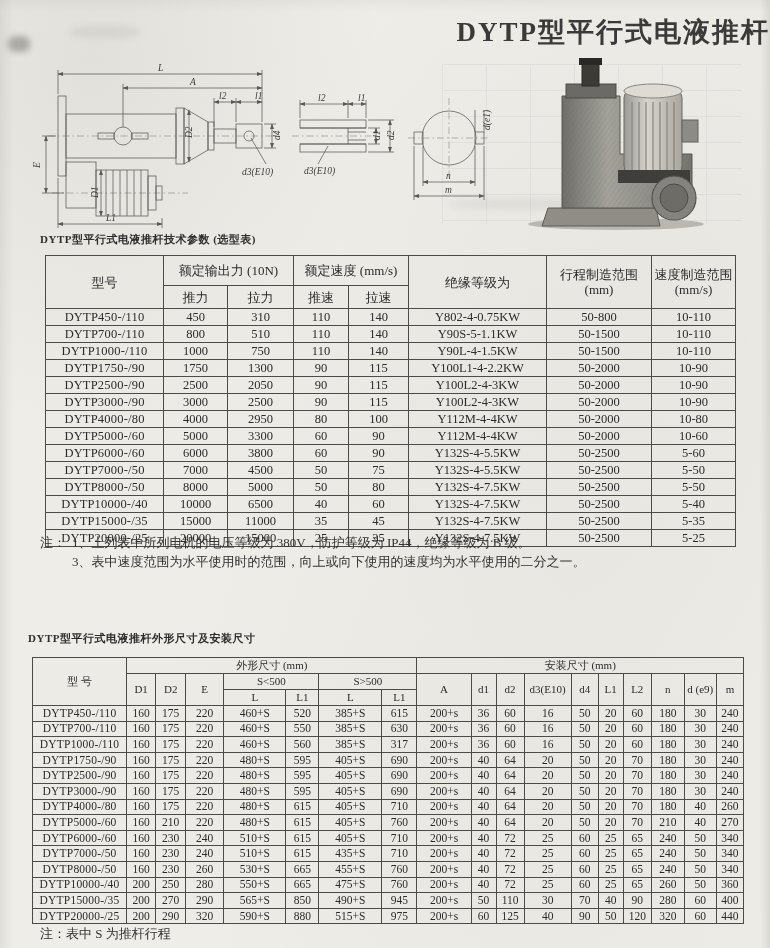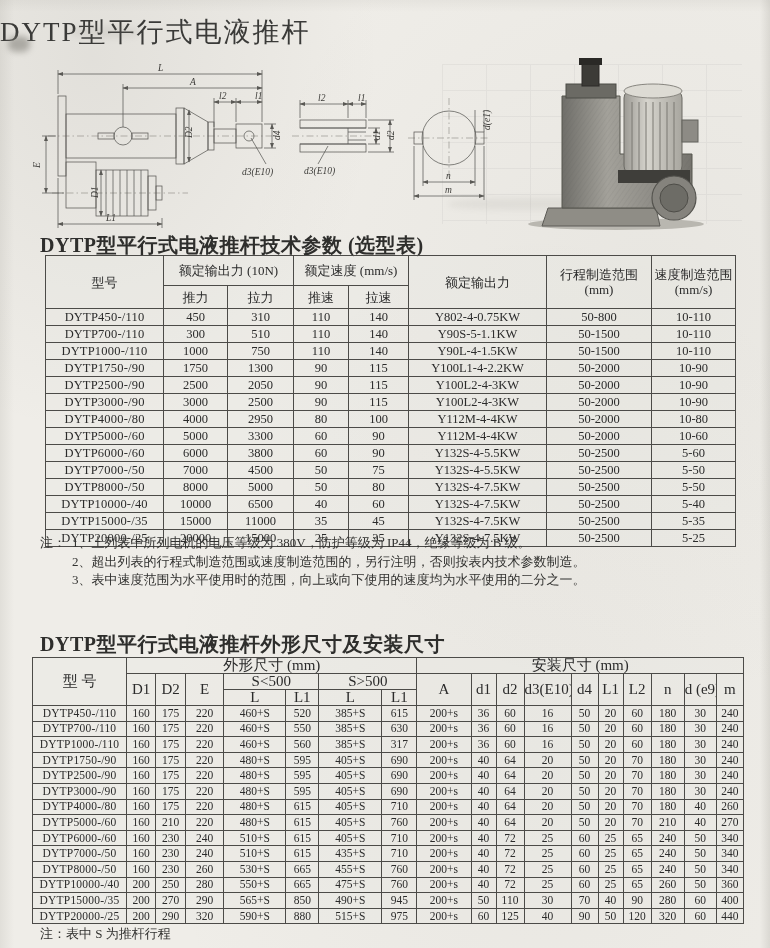--- a/index.html
+++ b/index.html
@@ -19,8 +19,8 @@
   .abs{position:absolute;}
   
   .page-title{
-    top:14px;left:0;width:770px;text-align:left;
-    font-size:27px;font-weight:normal;letter-spacing:2px;color:#3a3a38;
+    top:14px;left:0;width:770px;text-align:right;
+    font-size:27px;font-weight:bold;letter-spacing:2px;color:#3a3a38;
   }
   
   .figure{top:58px;left:28px;width:714px;height:174px;}

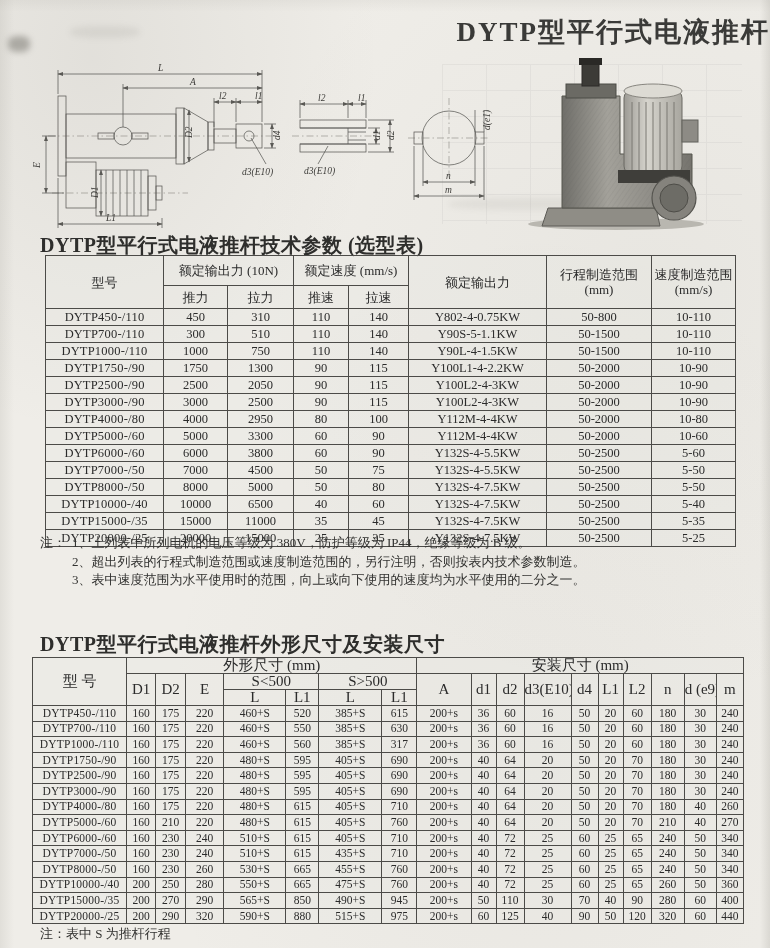--- a/index.html
+++ b/index.html
@@ -32,7 +32,7 @@
   }
   .smudge{position:absolute;border-radius:40%;filter:blur(3px);background:#7d7b74;}
   
-  .caption{font-size:20px;font-weight:bold;color:#2e2e2c;letter-spacing:.5px;}
+  .caption{font-size:11px;font-weight:bold;color:#2e2e2c;letter-spacing:.5px;}
   .cap1{top:232px;left:40px;}
   .cap2{top:631px;left:40px;font-family:Liberation Serif, serif;}
   

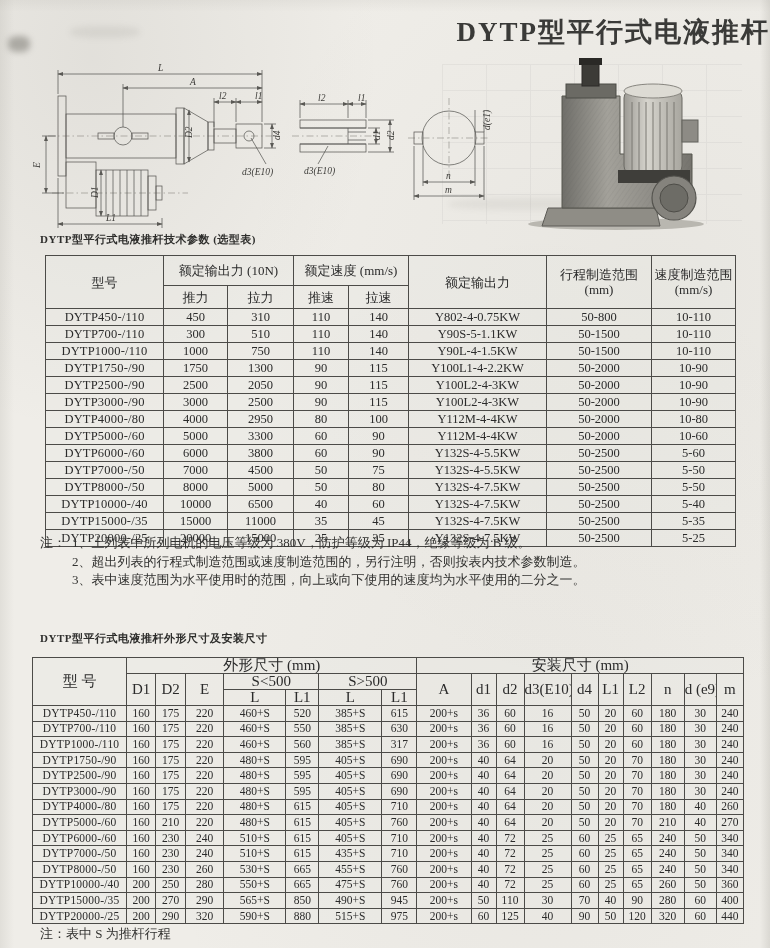--- a/index.html
+++ b/index.html
@@ -290,7 +290,7 @@
       <th rowspan="2">型号</th>
       <th colspan="2">额定输出力 (10N)</th>
       <th colspan="2">额定速度 (mm/s)</th>
-      <th rowspan="2">额定输出力</th>
+      <th rowspan="2">绝缘等级为</th>
       <th rowspan="2">
         <div>行程制造范围</div>
         <div>(mm)</div>

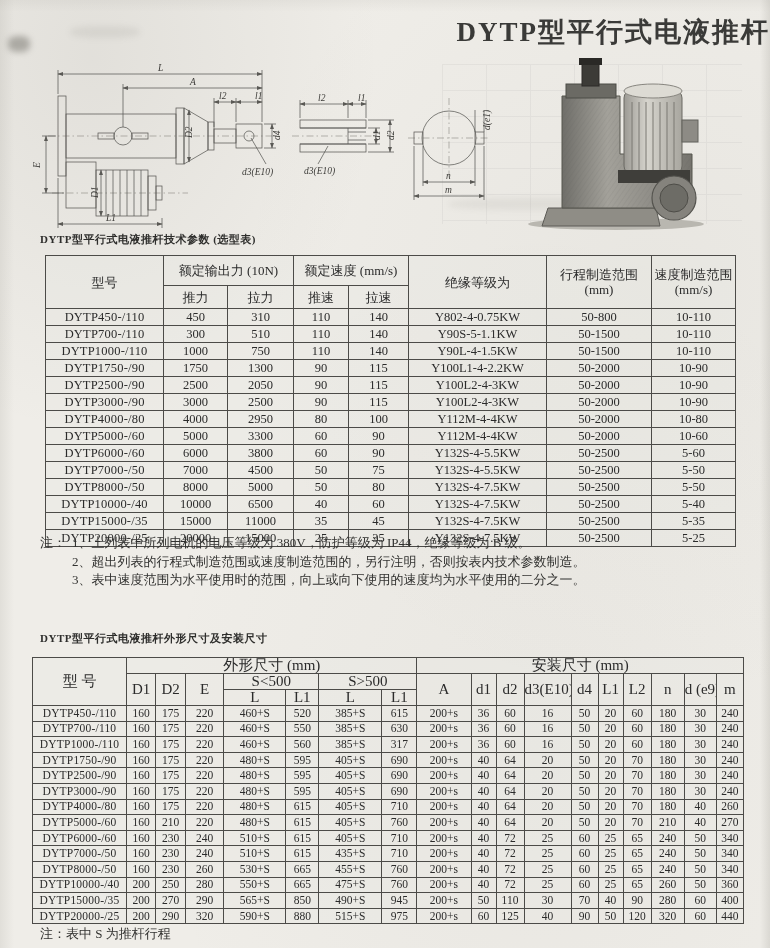--- a/index.html
+++ b/index.html
@@ -320,7 +320,7 @@
       </tr>
       <tr>
         <td class="model">DYTP700-/110</td>
-        <td>300</td>
+        <td>800</td>
         <td>510</td>
         <td>110</td>
         <td>140</td>

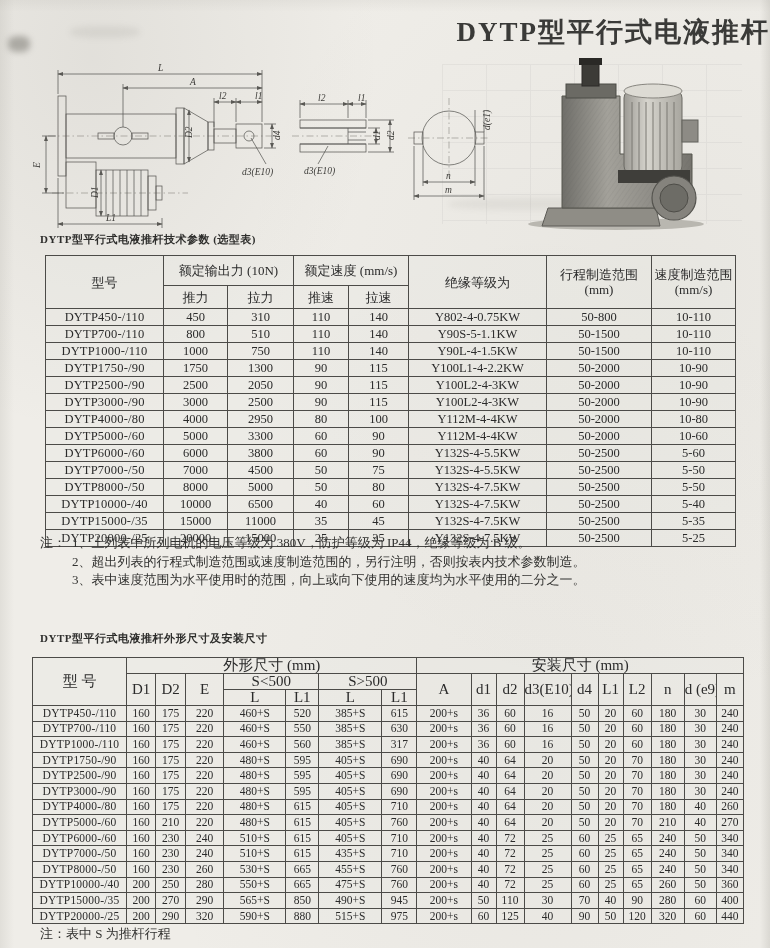--- a/index.html
+++ b/index.html
@@ -455,7 +455,6 @@
   <span class="notes-prefix">注：</span>
   <div class="note-body">
       <div class="note-line">1、上列表中所列电机的电压等级为 380V，防护等级为 IP44，绝缘等级为 B 级。</div>
-      <div class="note-line">2、超出列表的行程式制造范围或速度制造范围的，另行注明，否则按表内技术参数制造。</div>
       <div class="note-line">3、表中速度范围为水平使用时的范围，向上或向下使用的速度均为水平使用的二分之一。</div>
     </div>
 </div>

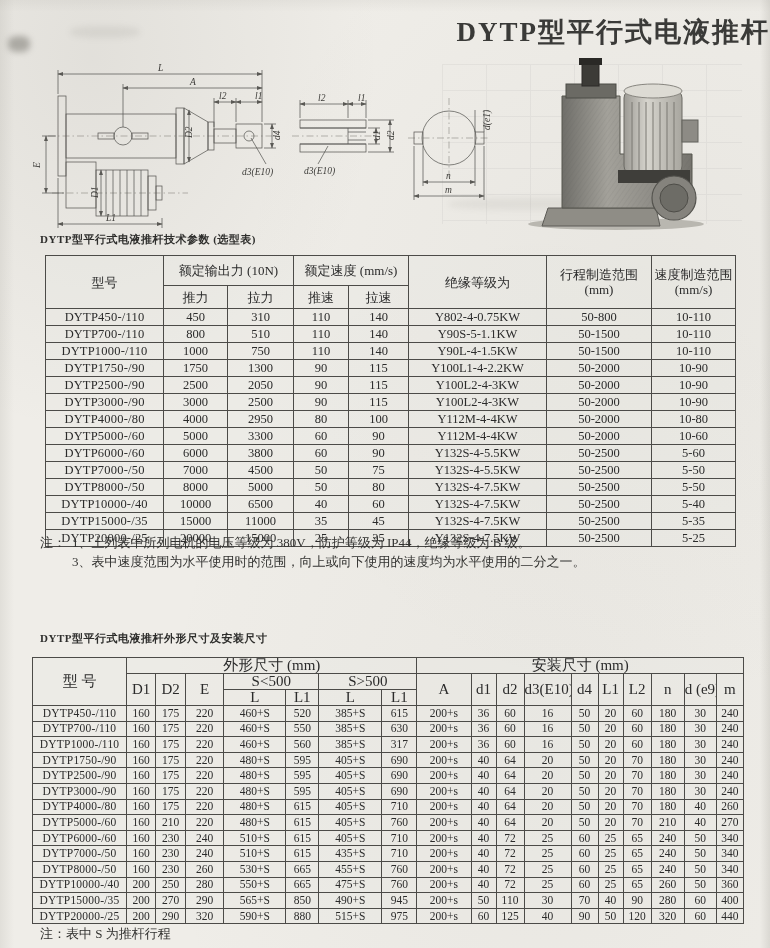--- a/index.html
+++ b/index.html
@@ -34,7 +34,7 @@
   
   .caption{font-size:11px;font-weight:bold;color:#2e2e2c;letter-spacing:.5px;}
   .cap1{top:232px;left:40px;}
-  .cap2{top:631px;left:40px;font-family:Liberation Serif, serif;}
+  .cap2{top:631px;left:28px;font-family:Liberation Serif, serif;}
   
   table{border-collapse:collapse;table-layout:fixed;background:rgba(233,231,225,.35);}
   td,th{border:1px solid #4c4b48;text-align:center;vertical-align:middle;

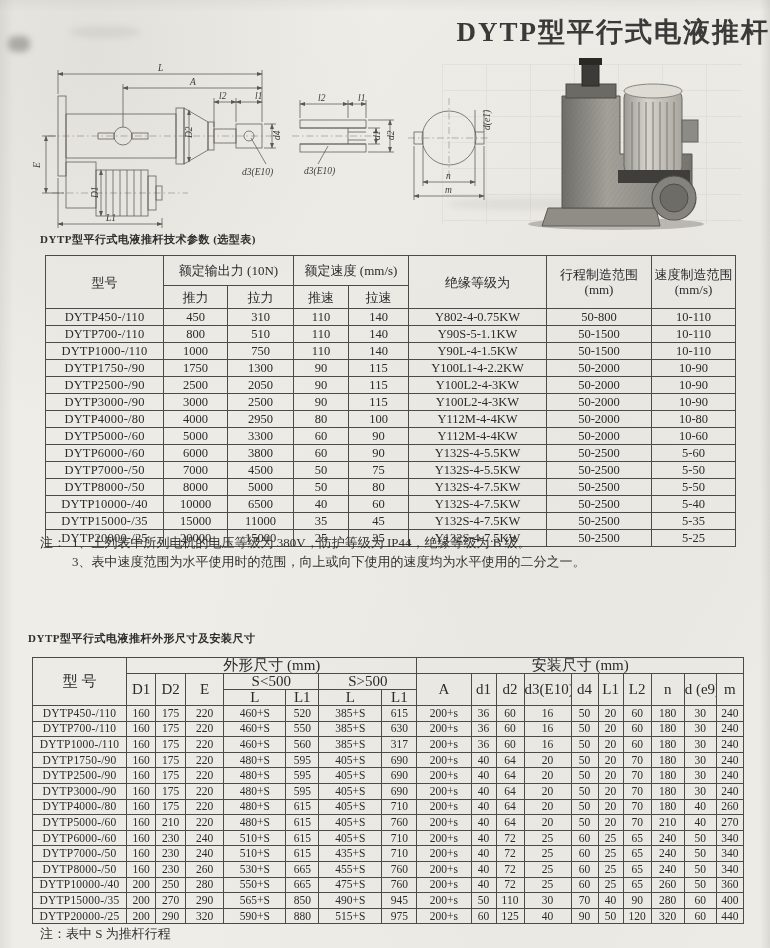--- a/index.html
+++ b/index.html
@@ -45,7 +45,7 @@
   .spec .h2 th{height:22px;}
   .spec td{height:16px;line-height:15px;}
   .dims{top:657px;left:32px;width:712px;font-size:11.5px;}
-  .dims th{font-size:15px;line-height:13px;height:15px;}
+  .dims th{font-size:11px;line-height:13px;height:15px;}
   .dims td{height:14.6px;line-height:13px;}
   table .model{letter-spacing:.2px;text-align:center;}
   

